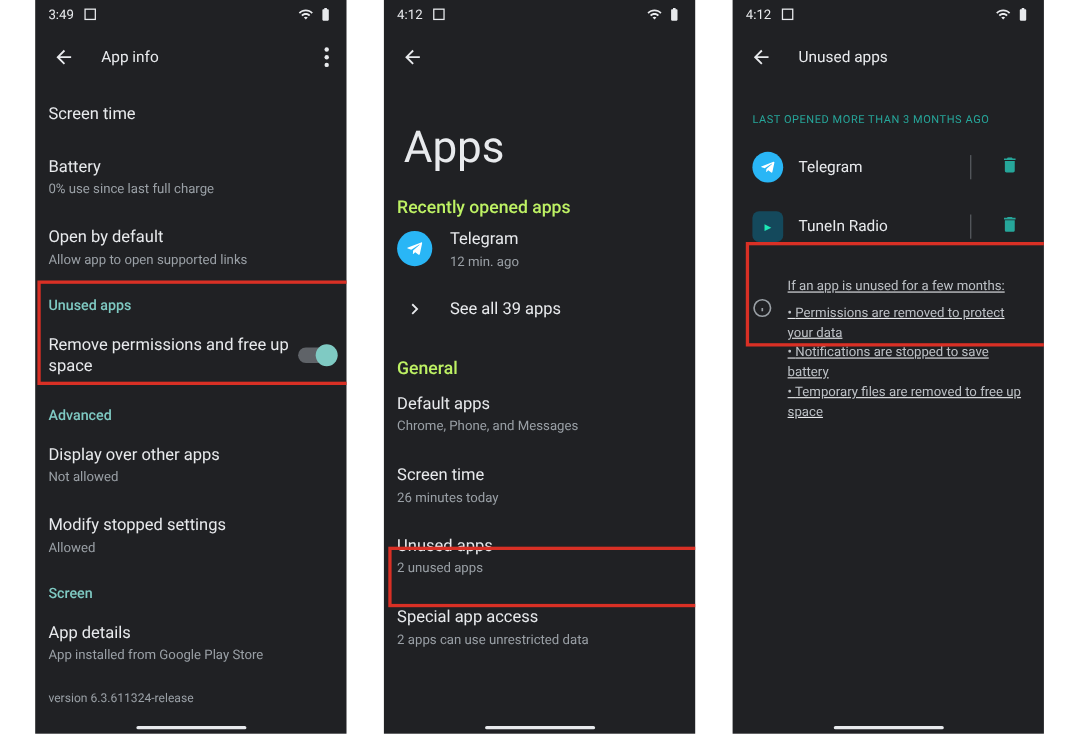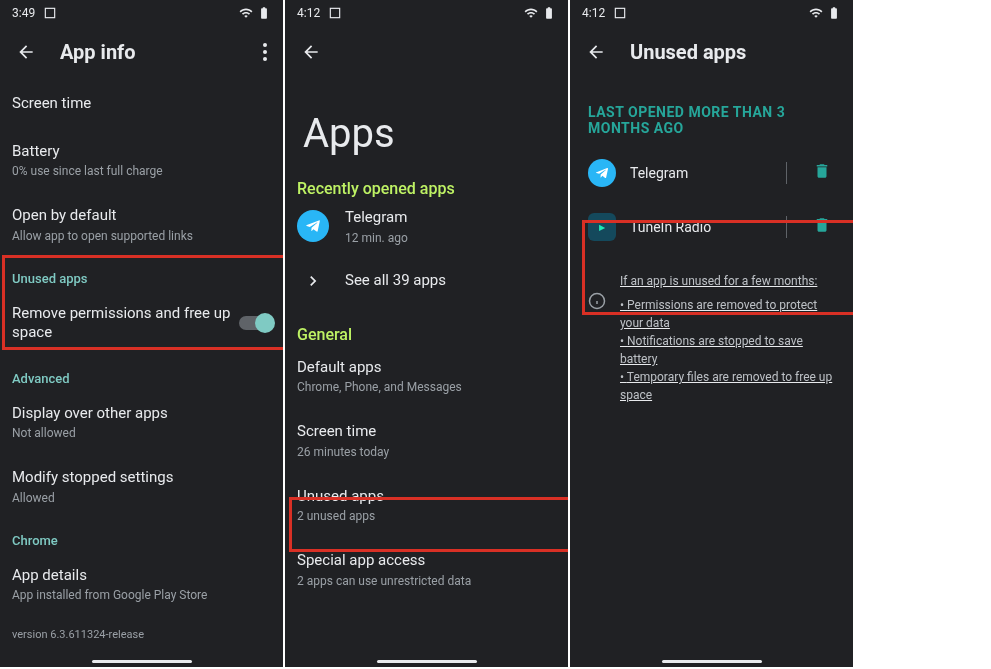--- a/index.html
+++ b/index.html
@@ -18,6 +18,7 @@
     color: #e8eaed;
     position: relative;
     overflow: hidden;
+    margin-left: 32px;
   }
   .status-bar {
     display: flex;

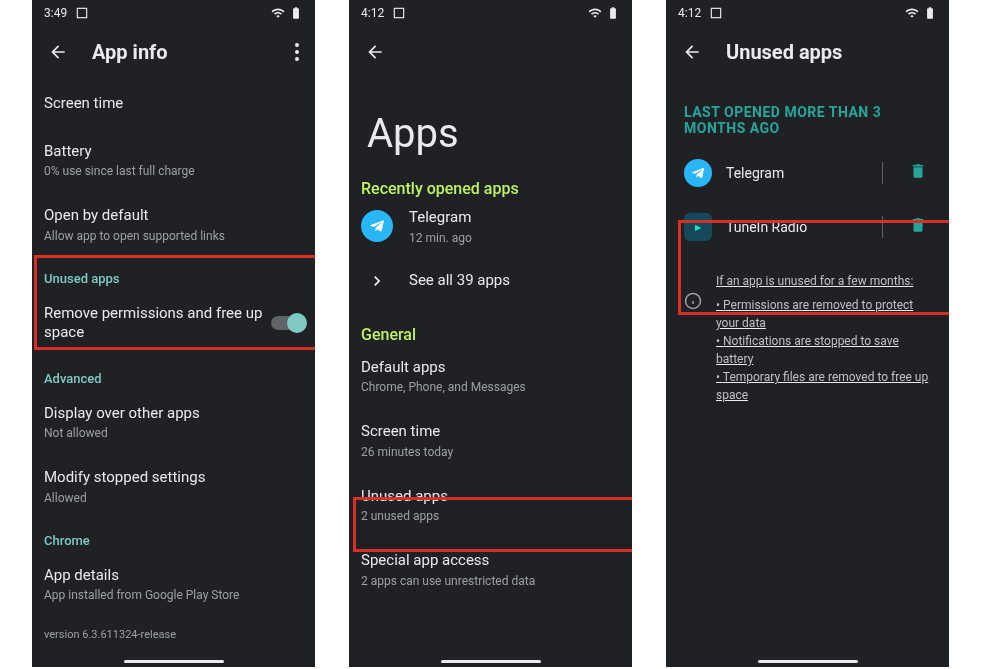--- a/index.html
+++ b/index.html
@@ -37,7 +37,7 @@
     gap: 24px;
     height: 56px;
   }
-  .header-title { font-size: 20px; font-weight: 700; flex: 1; }
+  .header-title { font-size: 14px; font-weight: 400; flex: 1; }
   .icon-svg { width: 20px; height: 20px; fill: #e8eaed; }
   .icon-svg-sm { width: 14px; height: 14px; fill: #e8eaed; }
   .content { padding: 0 12px; }

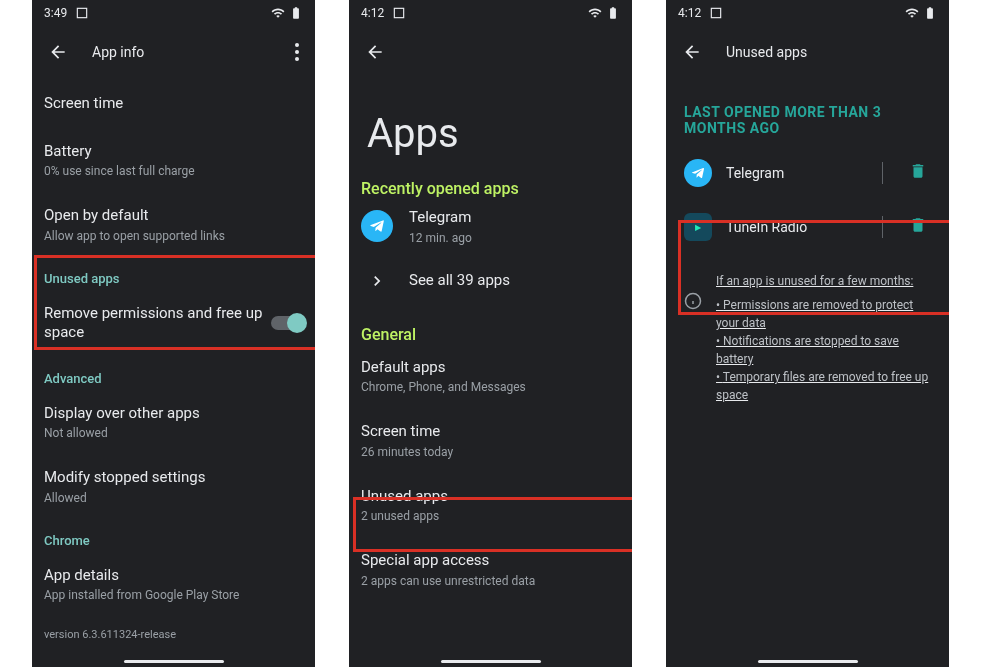--- a/index.html
+++ b/index.html
@@ -141,8 +141,8 @@
   .dots-icon span { width: 4px; height: 4px; background: #e8eaed; border-radius: 50%; display: block;}
   .teal-header {
     color: #26a69a;
-    font-size: 14px;
-    font-weight: 700;
+    font-size: 10px;
+    font-weight: 400;
     letter-spacing: 0.5px;
     padding: 24px 18px 10px;
   }

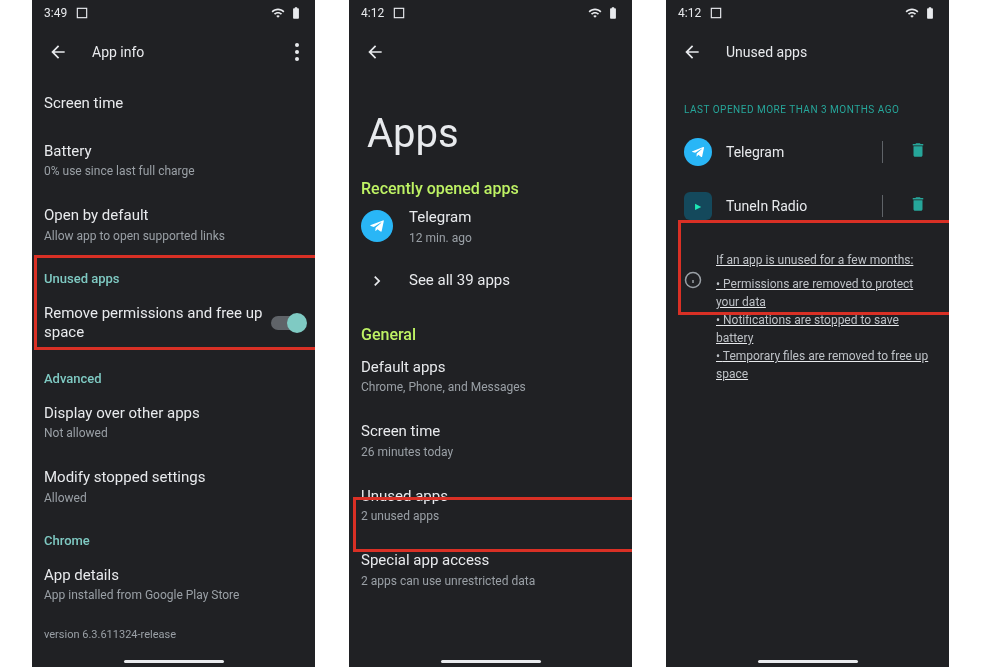--- a/index.html
+++ b/index.html
@@ -206,7 +206,7 @@
       <div class="item-title">Modify stopped settings</div>
       <div class="item-sub">Allowed</div>
     </div>
-    <div class="section-header">Chrome</div>
+    <div class="section-header">Screen</div>
     <div class="item">
       <div class="item-title">App details</div>
       <div class="item-sub">App installed from Google Play Store</div>

